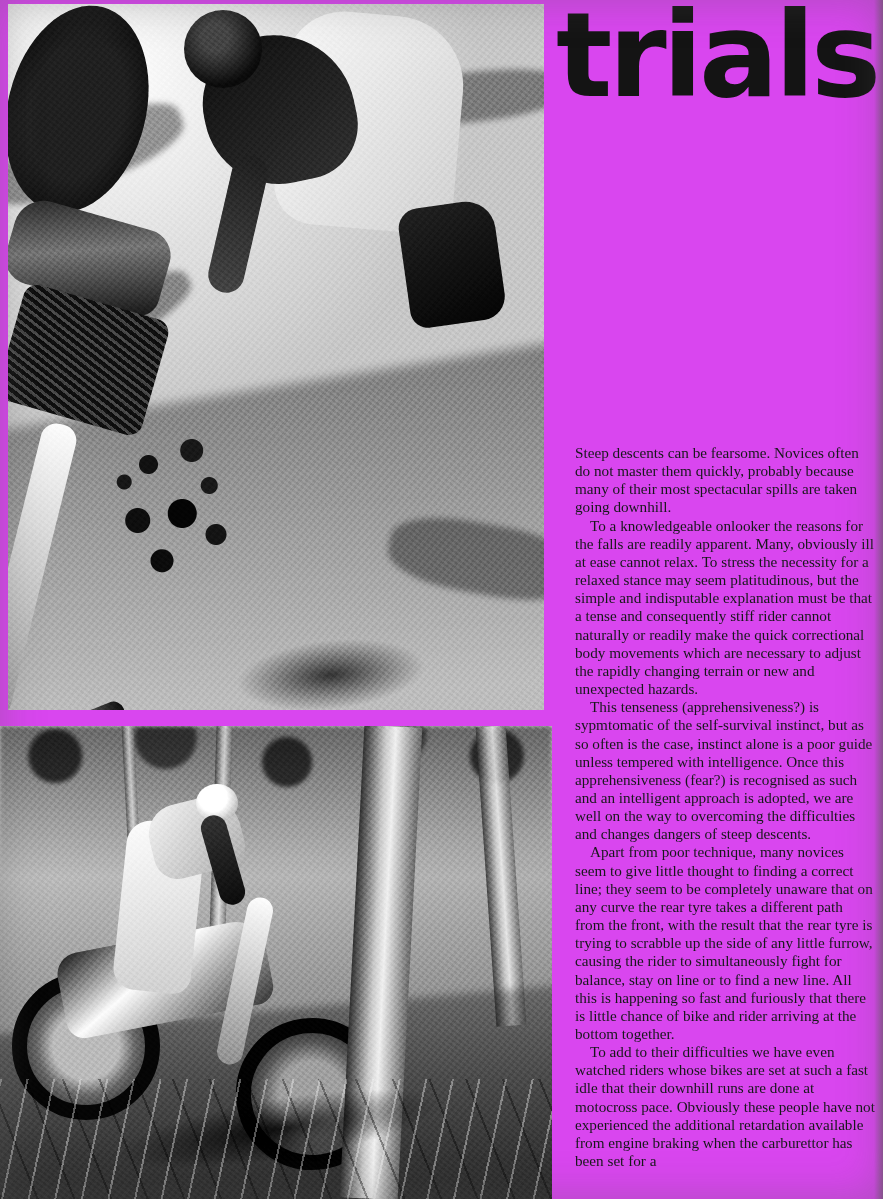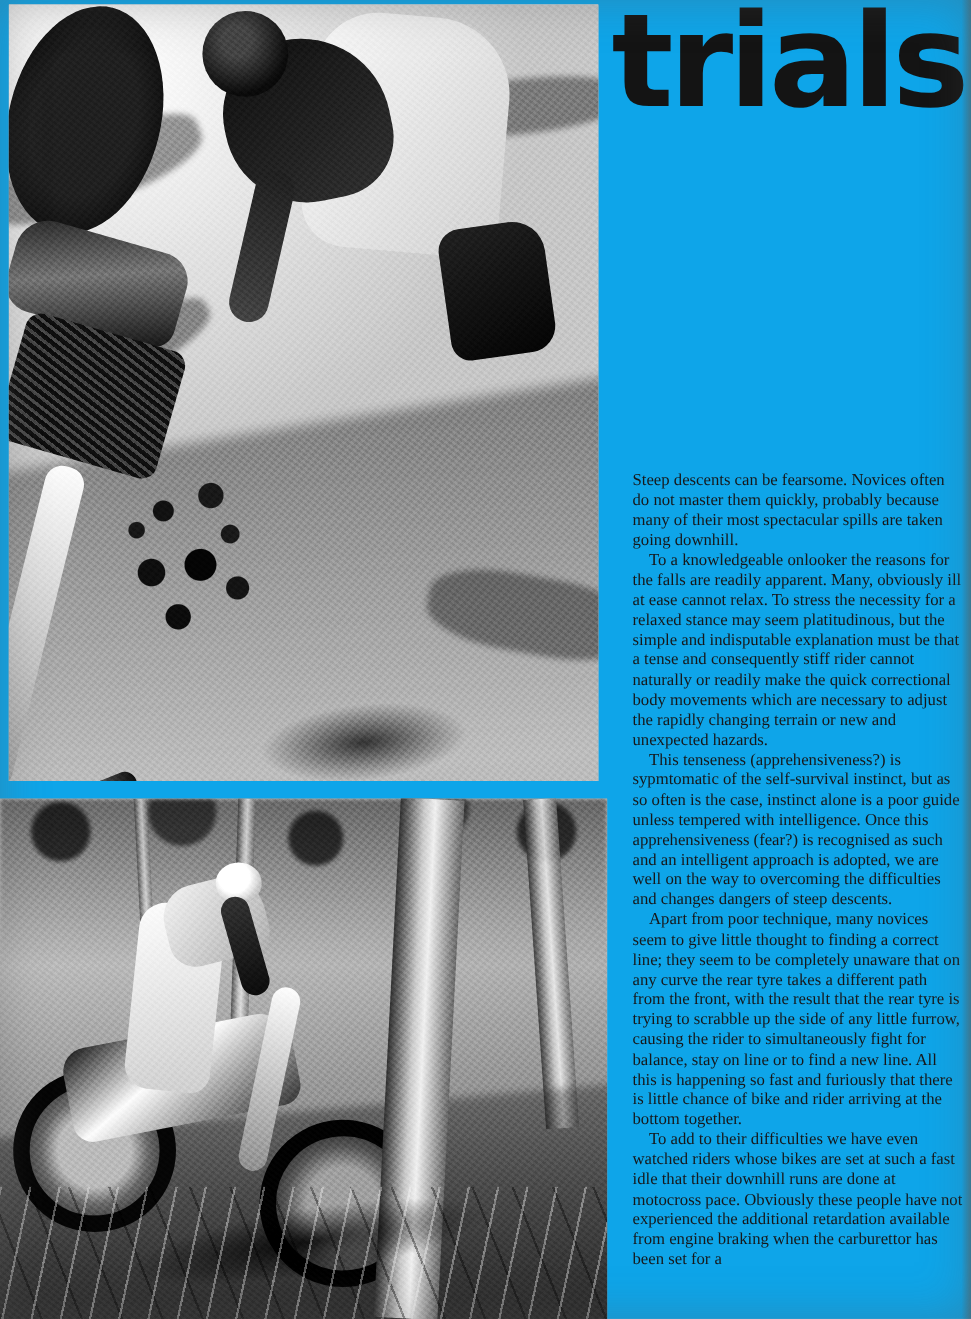--- a/index.html
+++ b/index.html
@@ -15,7 +15,7 @@
     width: 883px;
     height: 1199px;
     overflow: hidden;
-    background: #0ea5e9;
+    background: #d946ef;
   }
 
   

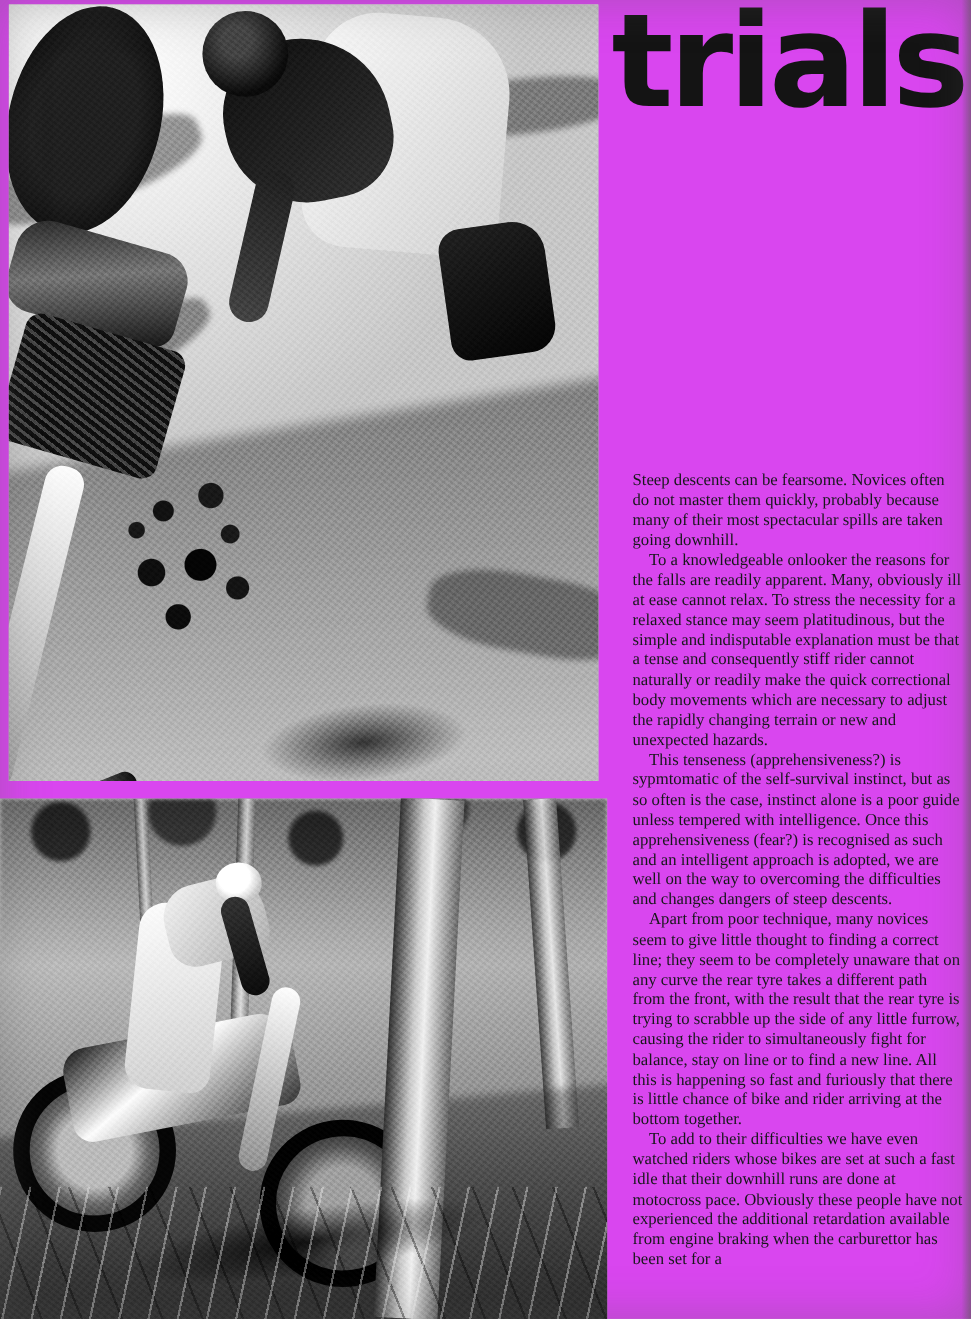--- a/index.html
+++ b/index.html
@@ -52,6 +52,7 @@
   }
   #article p.first {
     text-indent: 0;
+    margin-top: 16px;
   }
 
   

